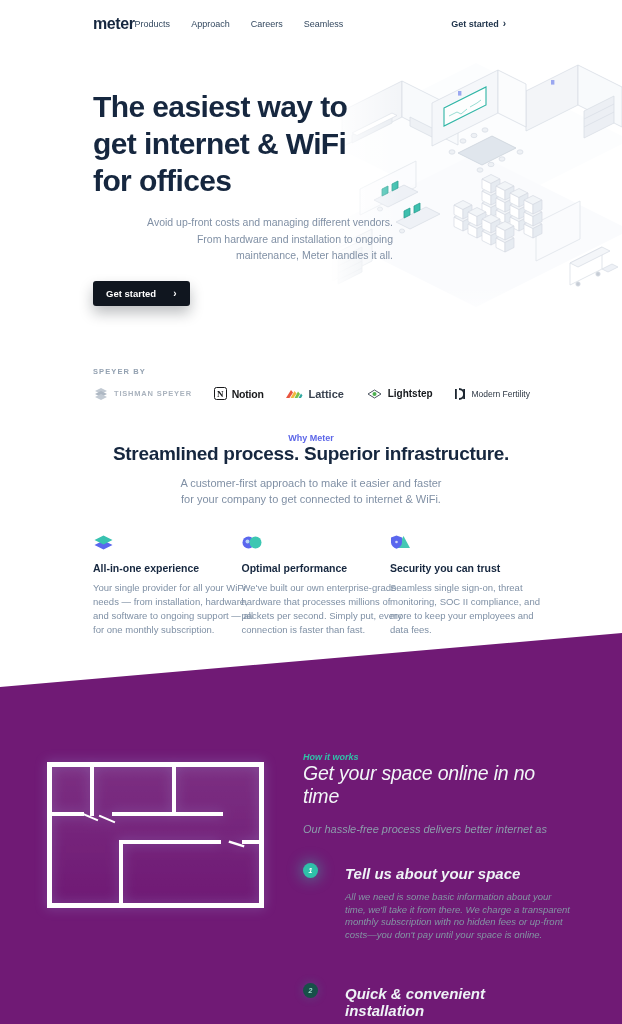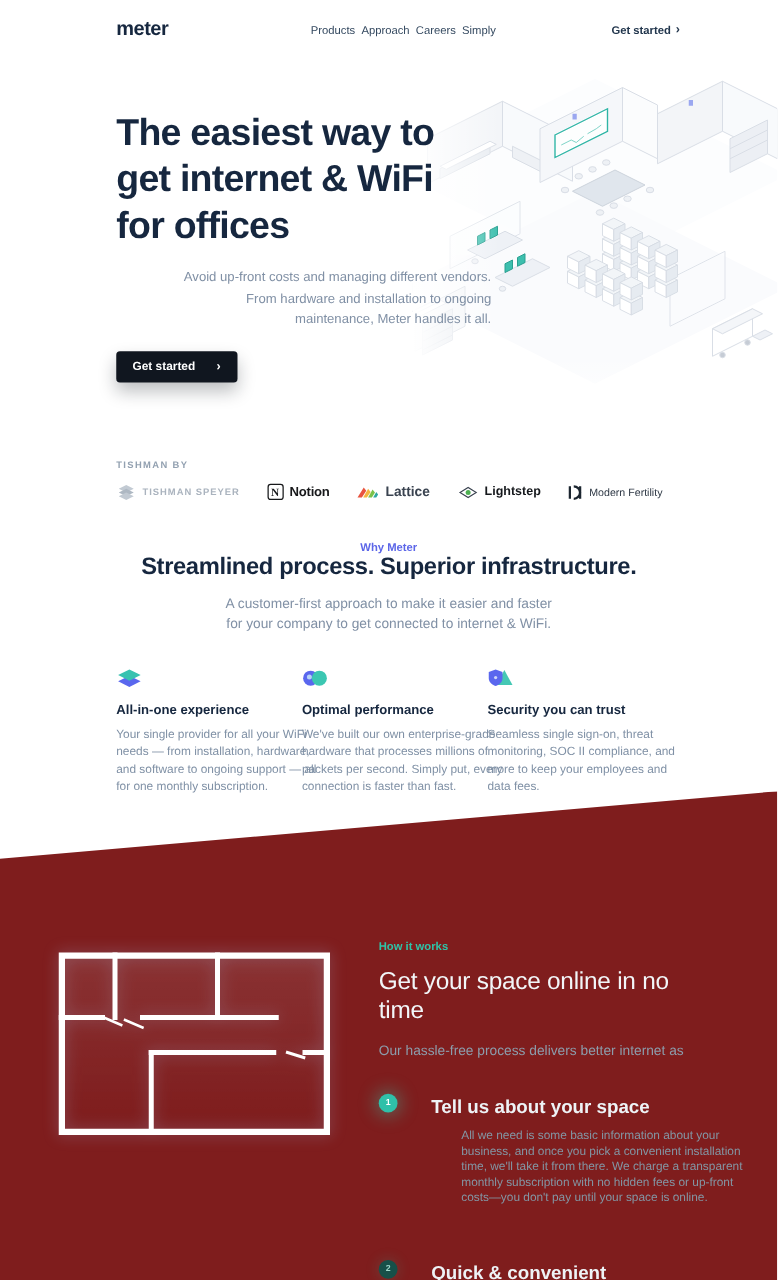--- a/index.html
+++ b/index.html
@@ -8,7 +8,7 @@
   body { position:relative; }
 
   
-  .header { display:flex; align-items:center; padding:11px 78px 0 93px; height:36px; }
+  .header { display:flex; align-items:center; padding:11px 116px 0 93px; height:36px; }
   .logo { font-size:16px; font-weight:700; letter-spacing:-0.4px; color:#16273f; cursor:pointer; }
   .nav { display:flex; gap:5px; margin-left:114px; }
   .nav a { font-size:9px; color:#33485f; text-decoration:none; cursor:pointer; }

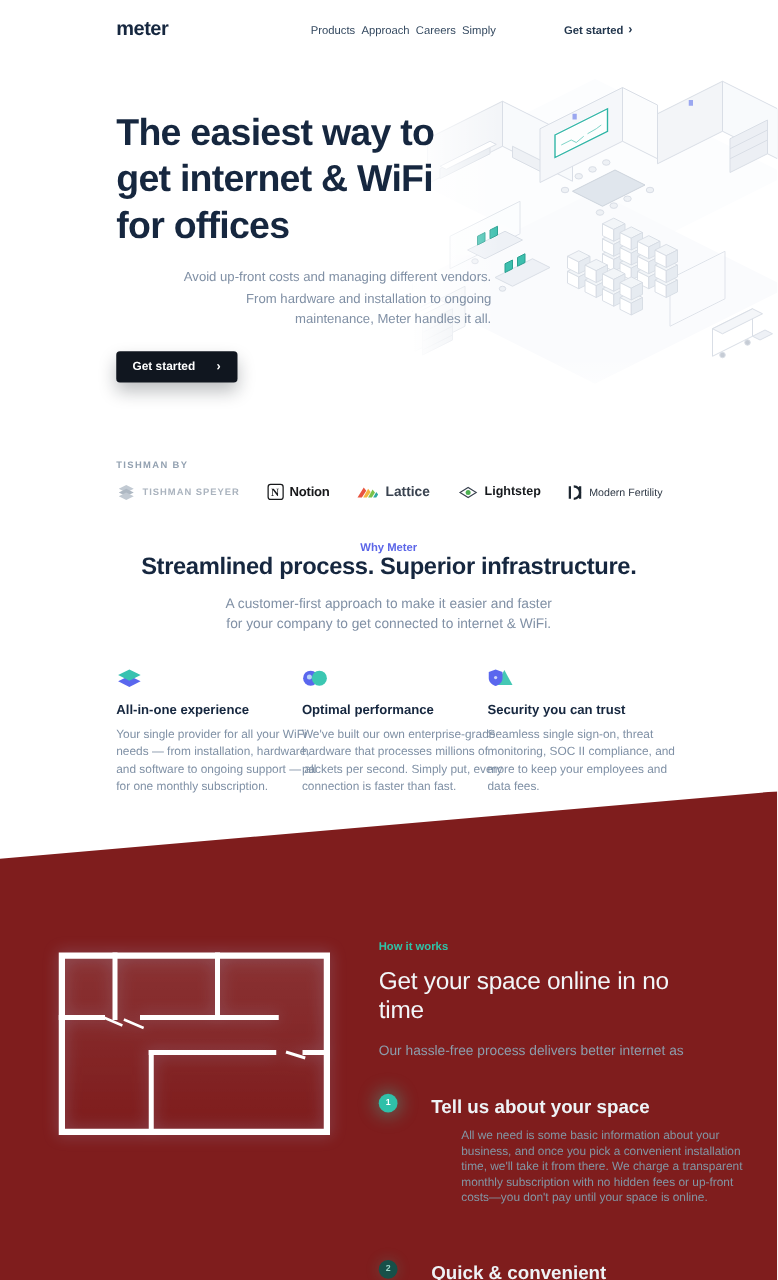--- a/index.html
+++ b/index.html
@@ -10,7 +10,7 @@
   
   .header { display:flex; align-items:center; padding:11px 116px 0 93px; height:36px; }
   .logo { font-size:16px; font-weight:700; letter-spacing:-0.4px; color:#16273f; cursor:pointer; }
-  .nav { display:flex; gap:5px; margin-left:114px; }
+  .nav { display:flex; gap:21px; }
   .nav a { font-size:9px; color:#33485f; text-decoration:none; cursor:pointer; }
   .header-cta { margin-left:auto; font-size:9px; color:#22364d; font-weight:600; cursor:pointer; display:flex; align-items:center; gap:4px; }
   .header-cta .chev { font-size:10px; line-height:1; }

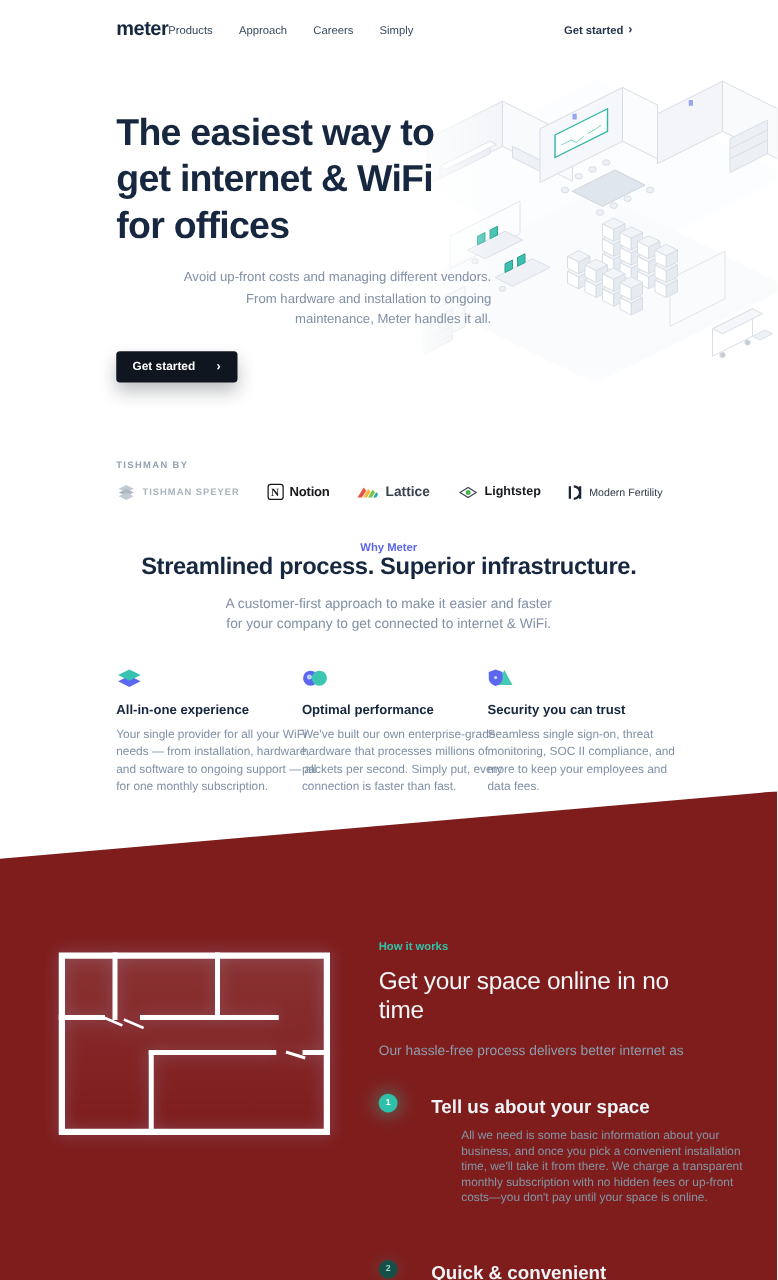--- a/index.html
+++ b/index.html
@@ -86,7 +86,7 @@
     <a>Products</a>
     <a>Approach</a>
     <a>Careers</a>
-    <a>Simply</a>
+    <a>Seamless</a>
   </div>
   <div class="header-cta">
     <span>Get started</span>

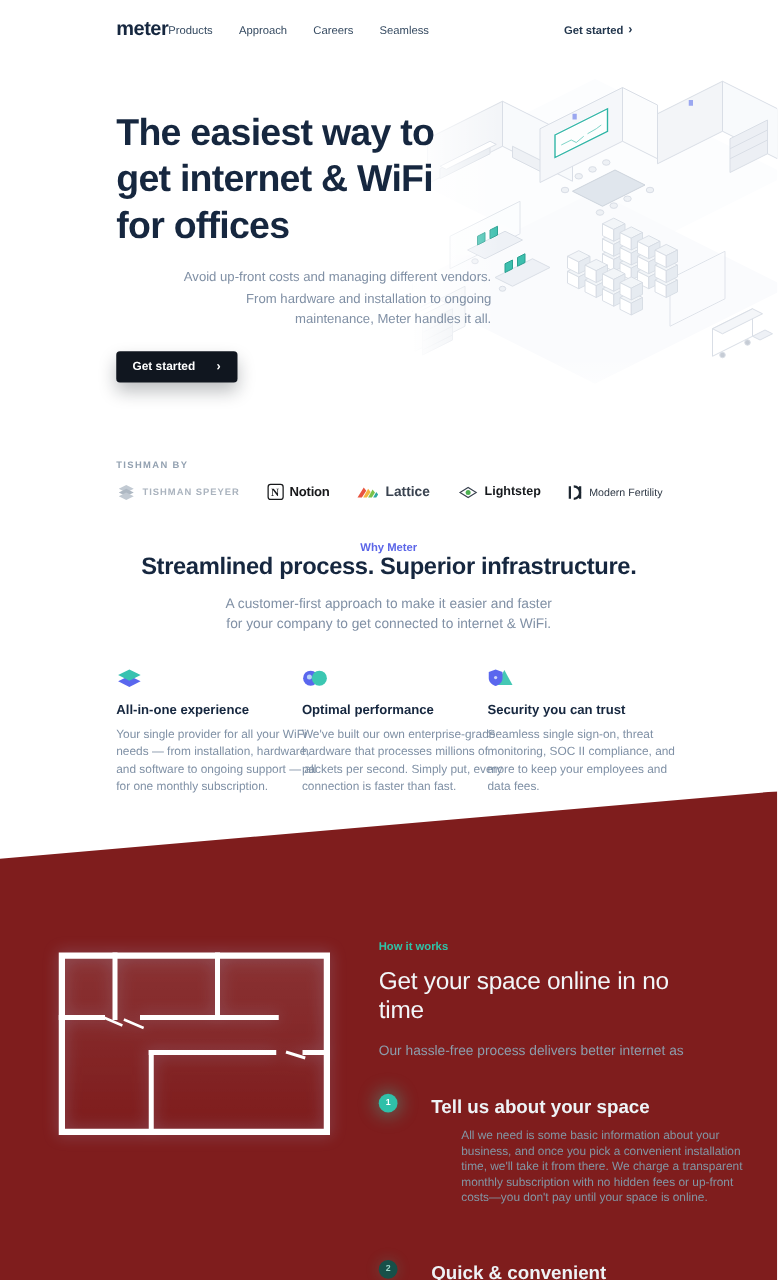--- a/index.html
+++ b/index.html
@@ -221,7 +221,7 @@
 </div>
 
 <div class="trusted">
-  <div class="trusted-label">TISHMAN BY</div>
+  <div class="trusted-label">SPEYER BY</div>
   <div class="trusted-row">
     <div class="t-logo">
       <svg width="16" height="13" viewBox="0 0 16 13">

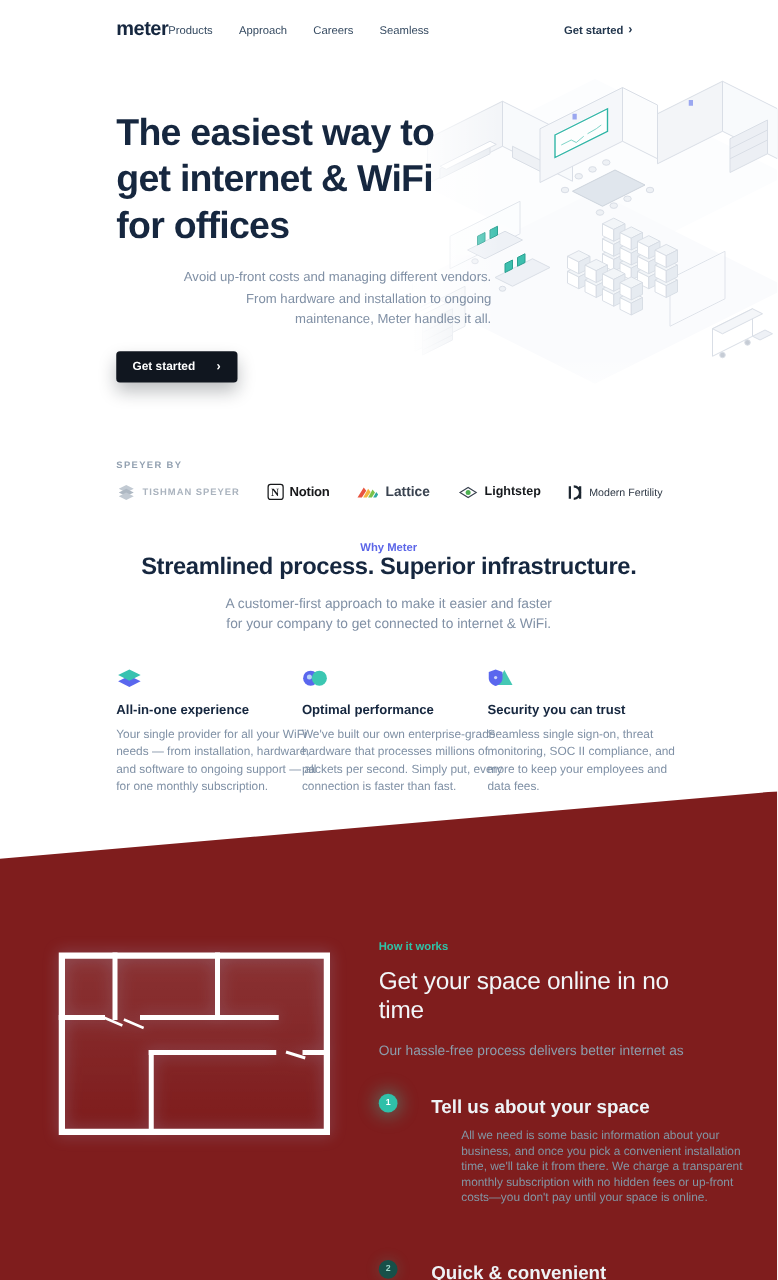--- a/index.html
+++ b/index.html
@@ -58,7 +58,7 @@
 
   
   .dark { position:absolute; left:0; top:633px; width:622px; height:391px;
-    background:#7f1d1d; clip-path:polygon(0 54px, 100% 0, 100% 100%, 0 100%); }
+    background:#701a75; clip-path:polygon(0 54px, 100% 0, 100% 100%, 0 100%);font-style:italic; }
   .floorplan { position:absolute; left:45px; top:127px; width:221px; height:150px;
     filter:drop-shadow(0 0 6px rgba(170,205,255,0.30)); }
   .how { position:absolute; left:303px; top:119px; width:250px; }

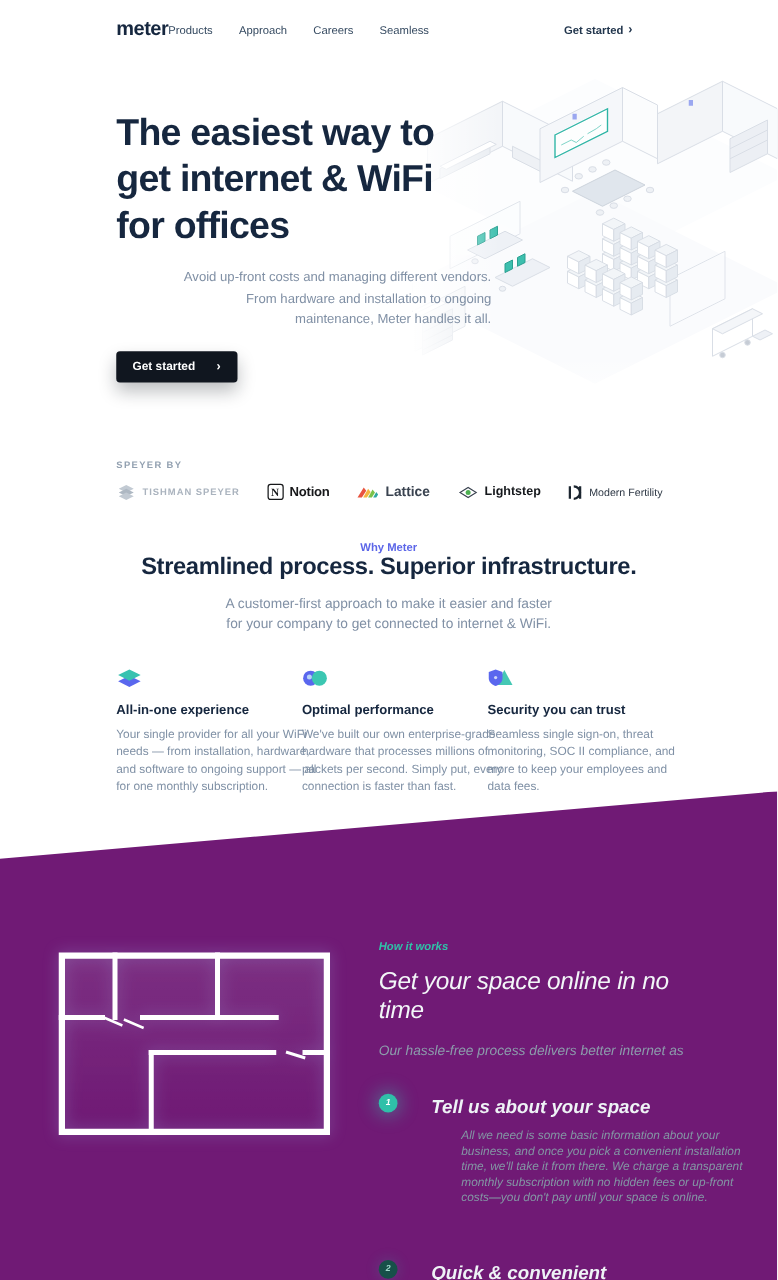--- a/index.html
+++ b/index.html
@@ -63,7 +63,7 @@
     filter:drop-shadow(0 0 6px rgba(170,205,255,0.30)); }
   .how { position:absolute; left:303px; top:119px; width:250px; }
   .eyebrow-teal { font-size:9px; font-weight:700; color:#2fc3a8; }
-  .how h2 { margin-top:12px; font-size:19.5px; font-weight:500; letter-spacing:-0.2px; color:#f2f6f8; }
+  .how h2 { font-size:19.5px; font-weight:500; letter-spacing:-0.2px; color:#f2f6f8; }
   .how-sub { margin-top:13px; font-size:11px; line-height:17px; color:#8c9dac; }
   .how-sub div, .step-text div { white-space:nowrap; }
 

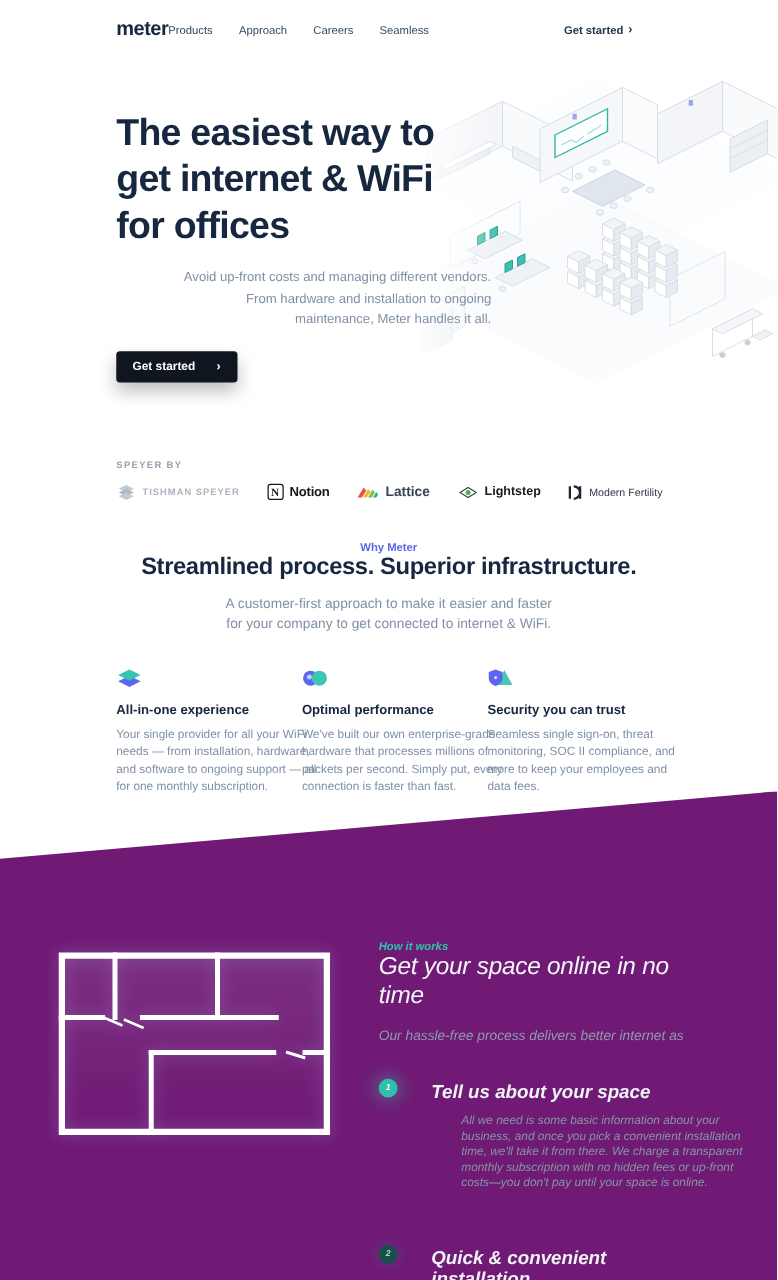--- a/index.html
+++ b/index.html
@@ -75,7 +75,7 @@
   .num-1 { background:#2fc0a9; color:#ffffff; box-shadow:0 0 14px 3px rgba(56,199,176,0.40); }
   .num-2 { background:#175049; color:#9fd9cc; box-shadow:0 0 10px 1px rgba(47,192,169,0.18); }
   .step h3 { font-size:15px; font-weight:700; color:#eef3f6; }
-  .step-text { margin-top:9px; font-size:9.5px; line-height:12.5px; color:#8396a4;margin-left:24px; }
+  .step-text { margin-top:9px; font-size:9.5px; line-height:12.5px; color:#8396a4; }
 </style>
 </head>
 <body>

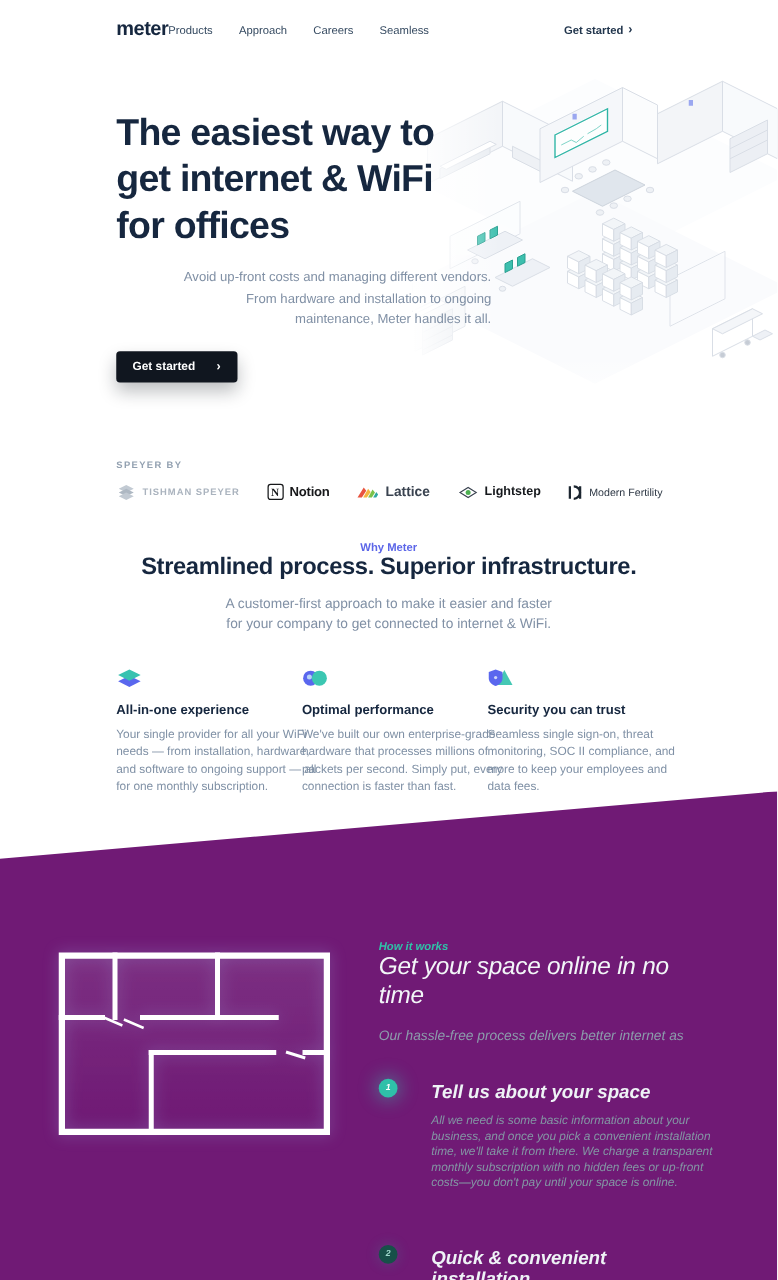--- a/index.html
+++ b/index.html
@@ -359,7 +359,6 @@
         <h3>Tell us about your space</h3>
         <div class="step-text">
           <div>All we need is some basic information about your</div>
-          <div>business, and once you pick a convenient installation</div>
           <div>time, we'll take it from there. We charge a transparent</div>
           <div>monthly subscription with no hidden fees or up-front</div>
           <div>costs—you don't pay until your space is online.</div>

